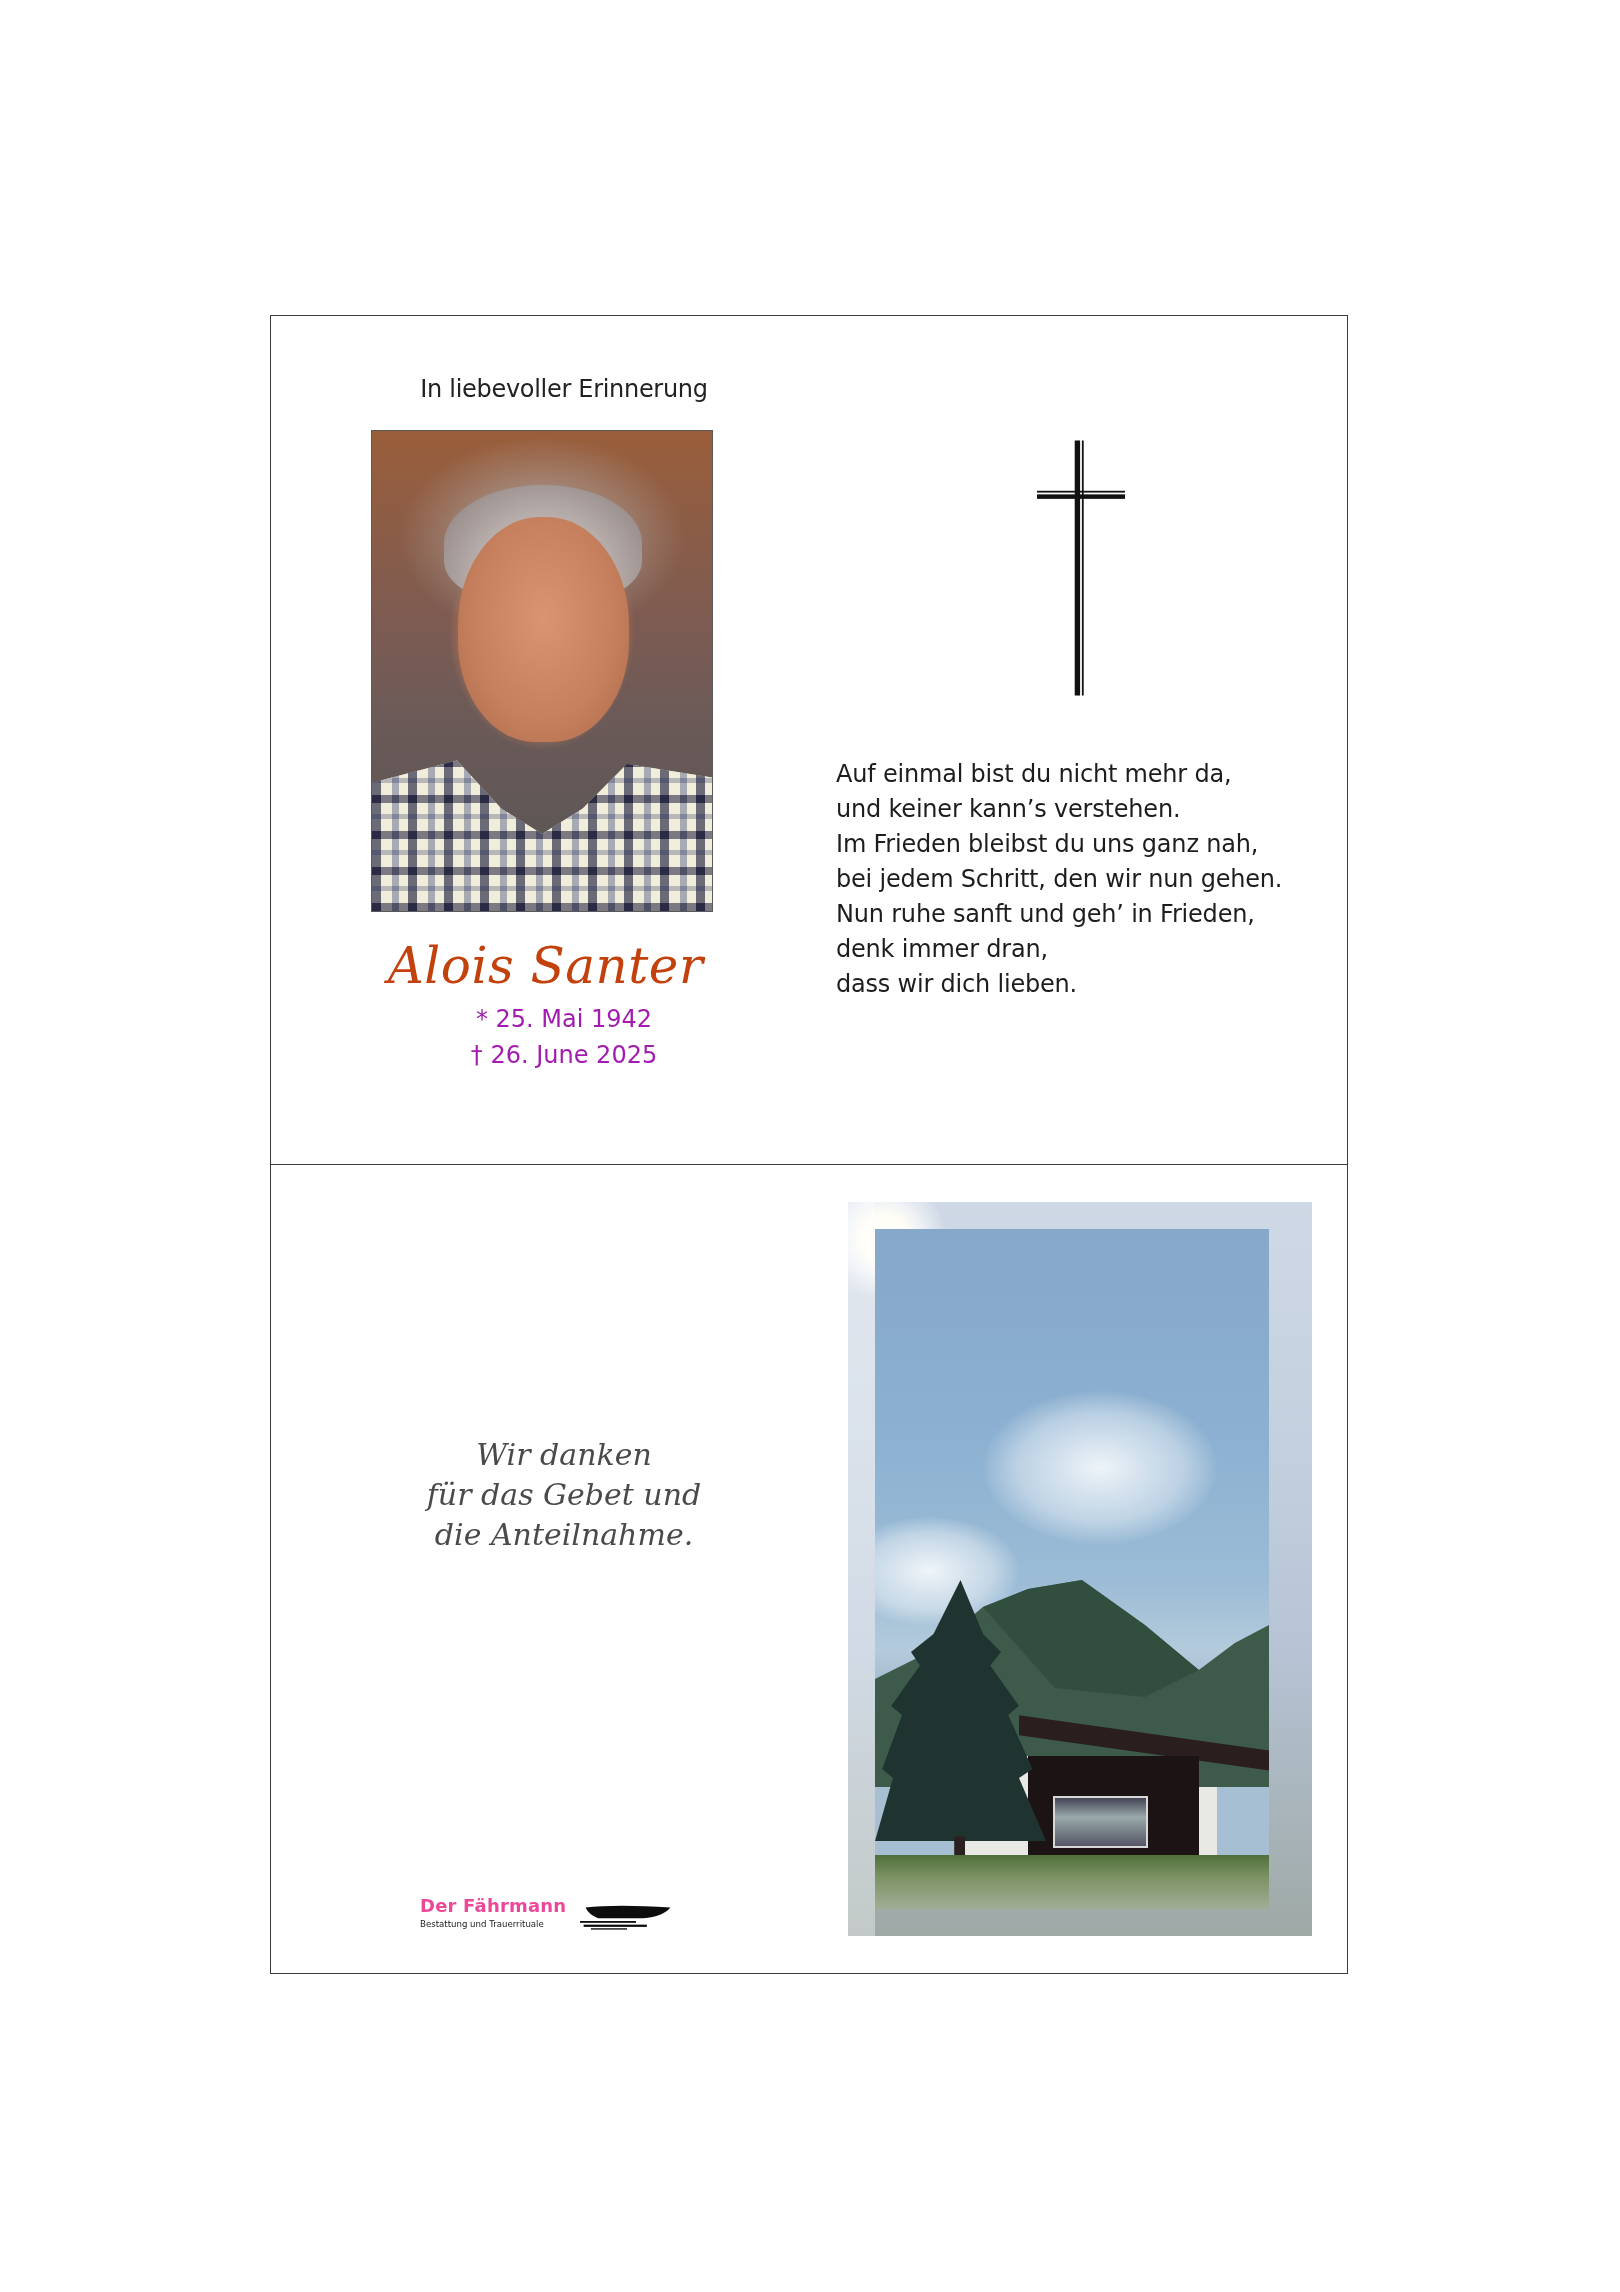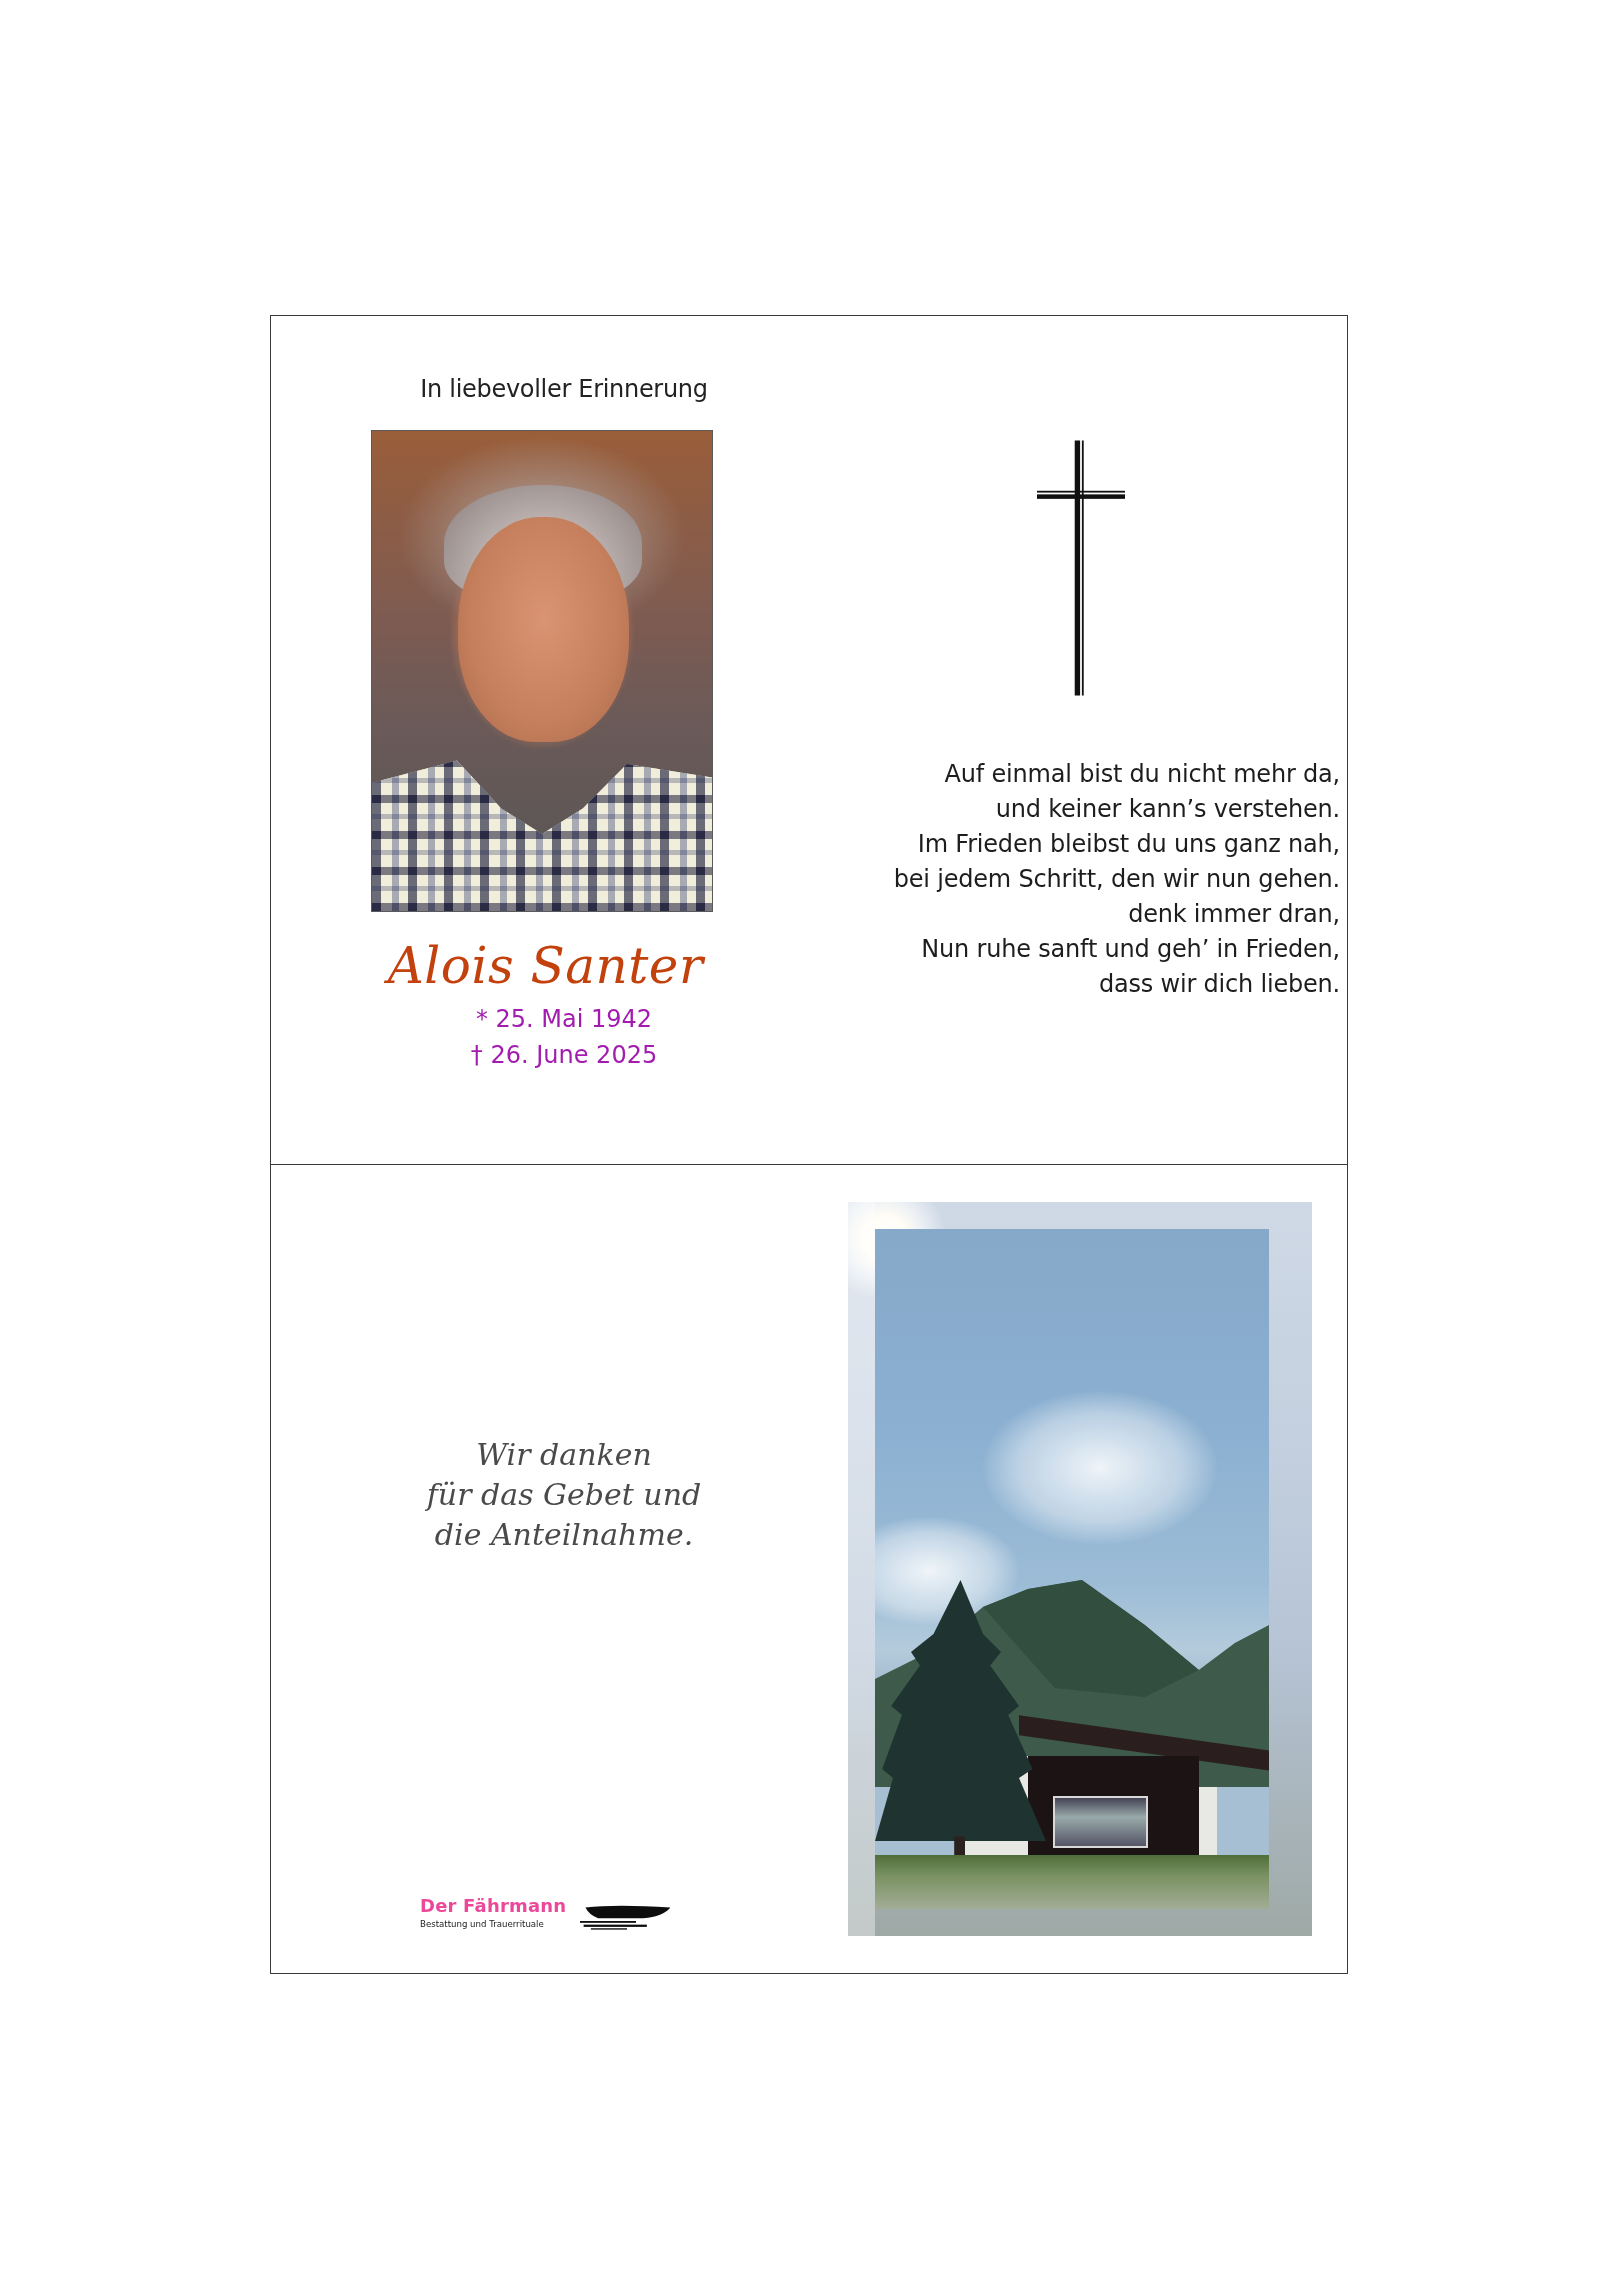--- a/index.html
+++ b/index.html
@@ -28,7 +28,7 @@
   #born { top:689px; }
   #died { top:725px; }
   .cross { position:absolute; left:766px; top:124px; width:88px; height:256px; }
-  .poem { position:absolute; left:565px; top:441px; width:504px; text-align:right; font-size:24px; line-height:35px; color:#1d1d1d; letter-spacing:-0.2px; }
+  .poem { position:absolute; left:565px; top:441px; width:504px; text-align:left; font-size:24px; line-height:35px; color:#1d1d1d; letter-spacing:-0.2px; }
   .thanks { position:absolute; left:113px; top:270px; width:360px; text-align:center; font-family:"DejaVu Serif", serif; font-style:italic; font-size:30px; line-height:40px; color:#4a4a4a; }
   .logo { position:absolute; left:149px; top:730px; width:270px; height:45px; }
   .logo-title { position:absolute; left:0; top:0; font-family:"DejaVu Sans", sans-serif; font-weight:bold; font-size:18px; color:#ec4899; letter-spacing:0.2px; }

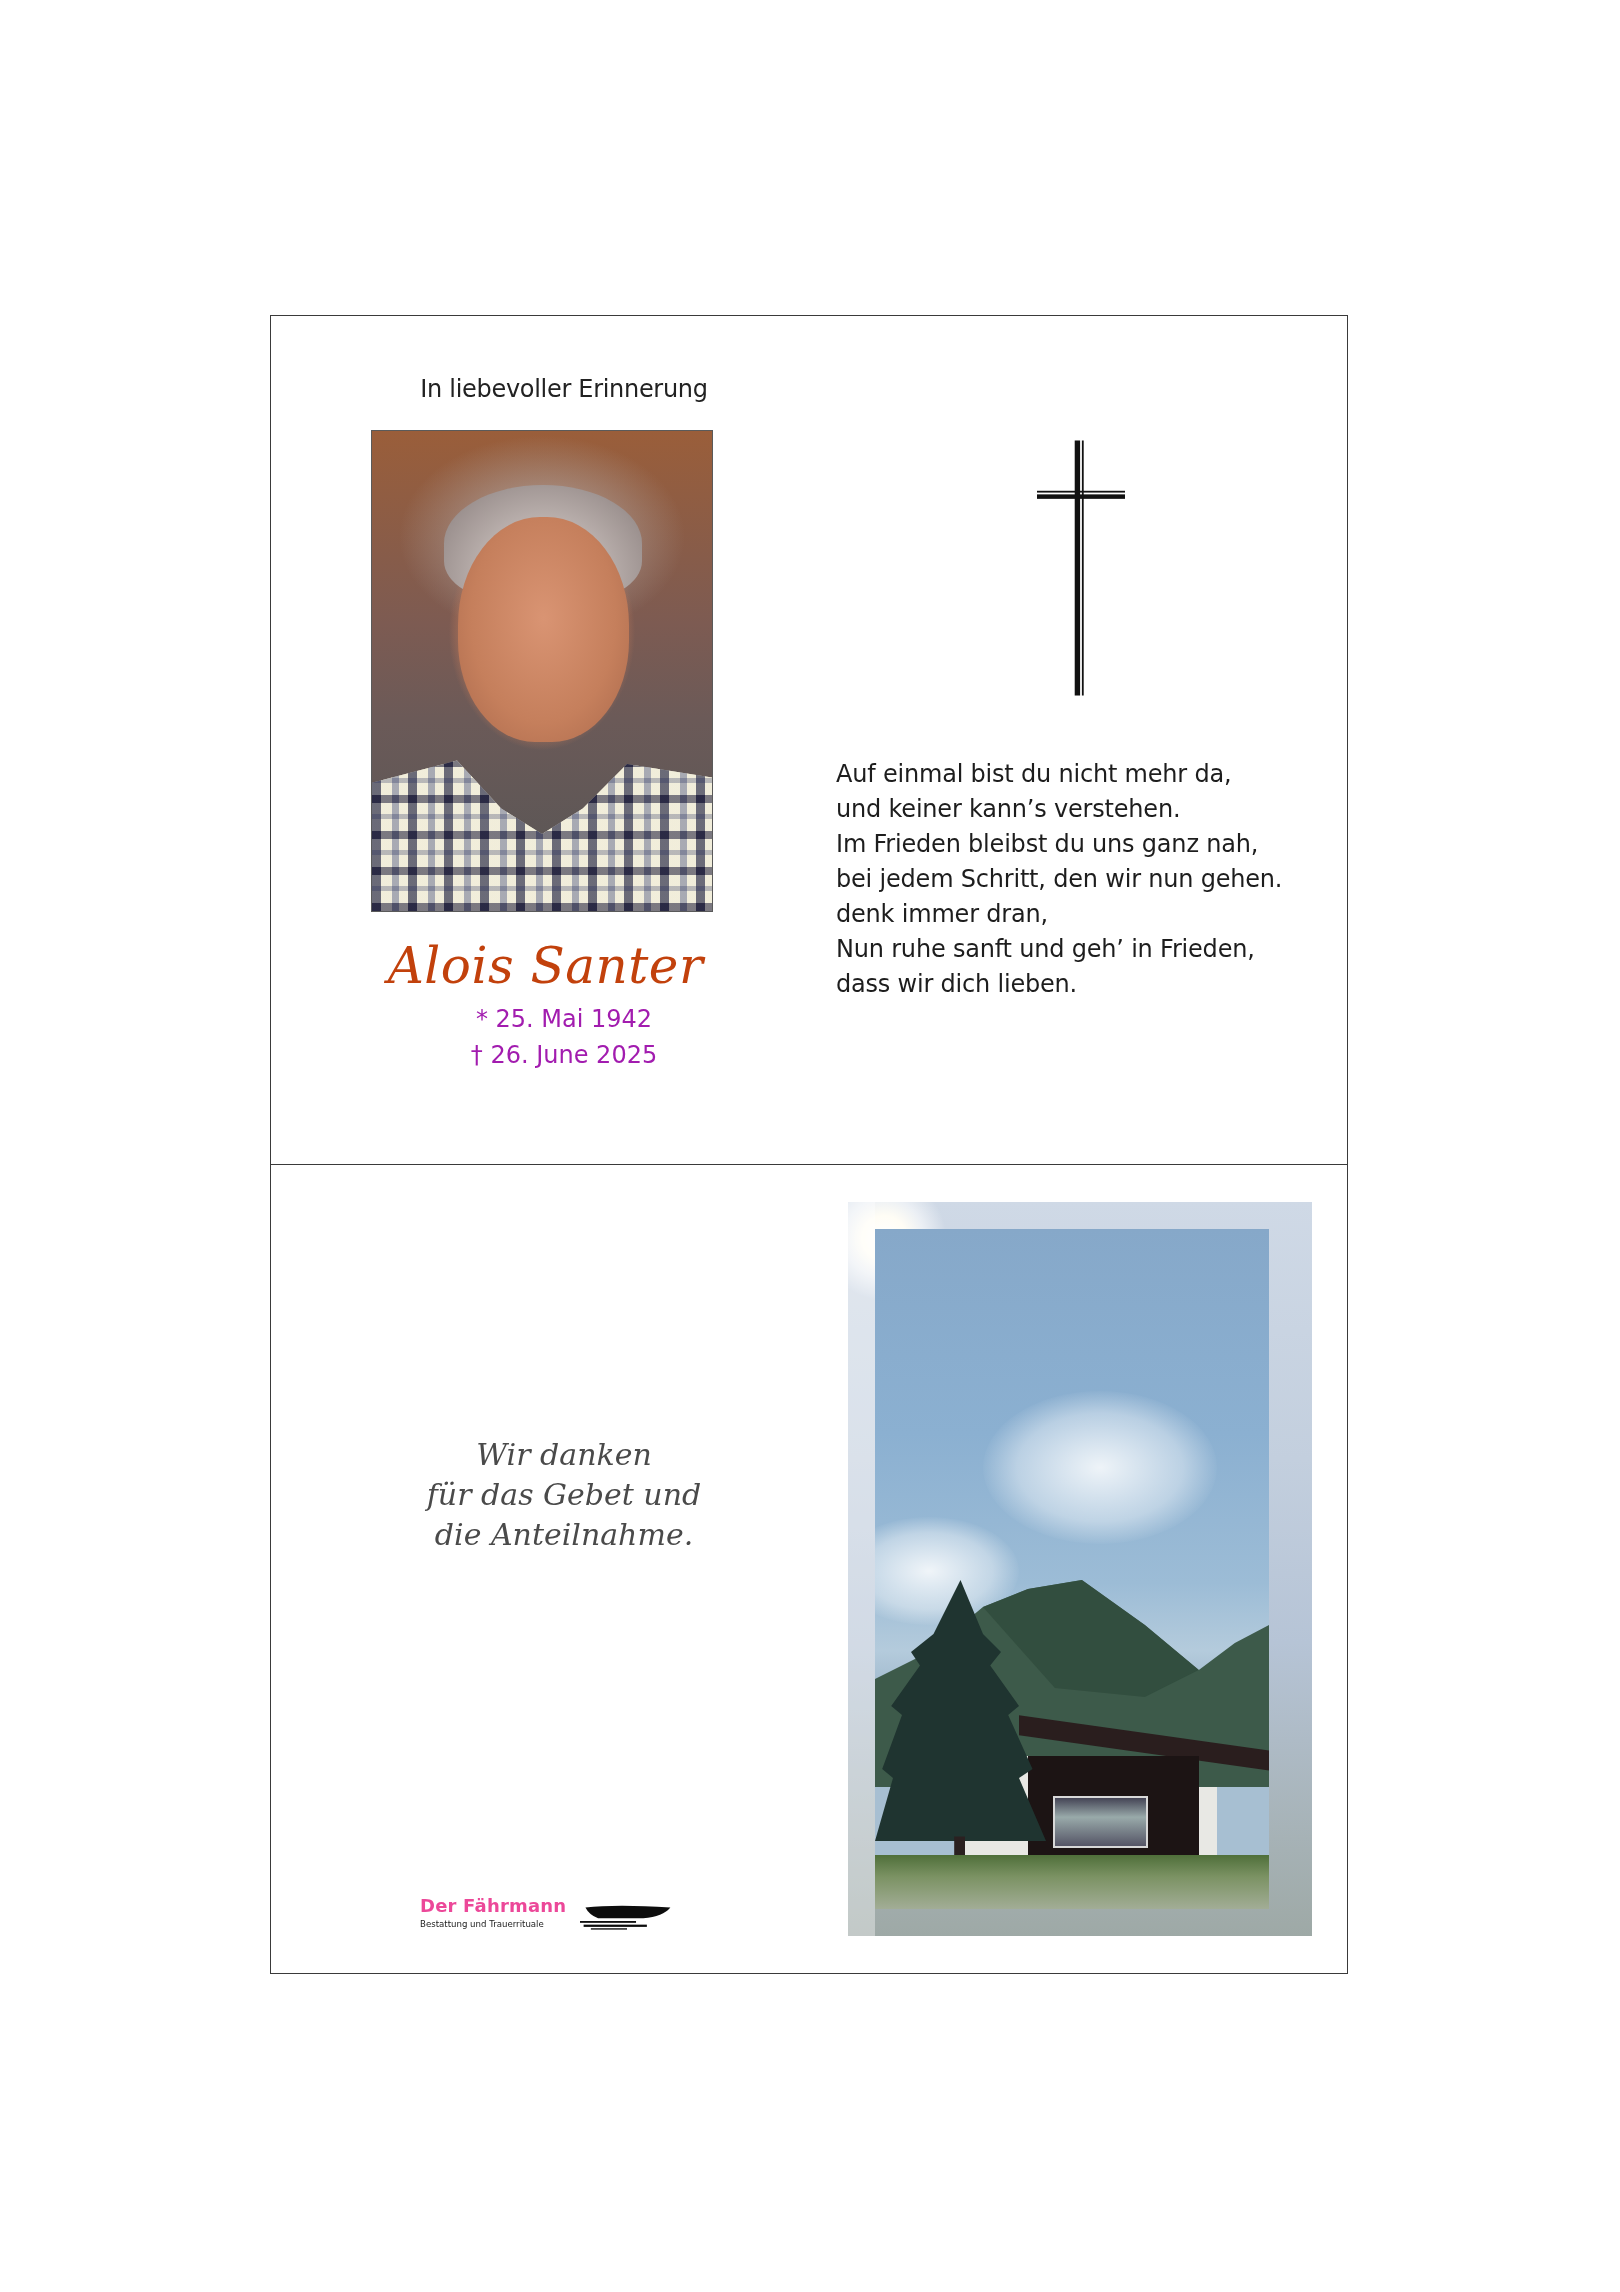--- a/index.html
+++ b/index.html
@@ -78,8 +78,8 @@
     <div>und keiner kann’s verstehen.</div>
     <div>Im Frieden bleibst du uns ganz nah,</div>
     <div>bei jedem Schritt, den wir nun gehen.</div>
+    <div>Nun ruhe sanft und geh’ in Frieden,</div>
     <div>denk immer dran,</div>
-    <div>Nun ruhe sanft und geh’ in Frieden,</div>
     <div>dass wir dich lieben.</div>
   </div>
 </div>

